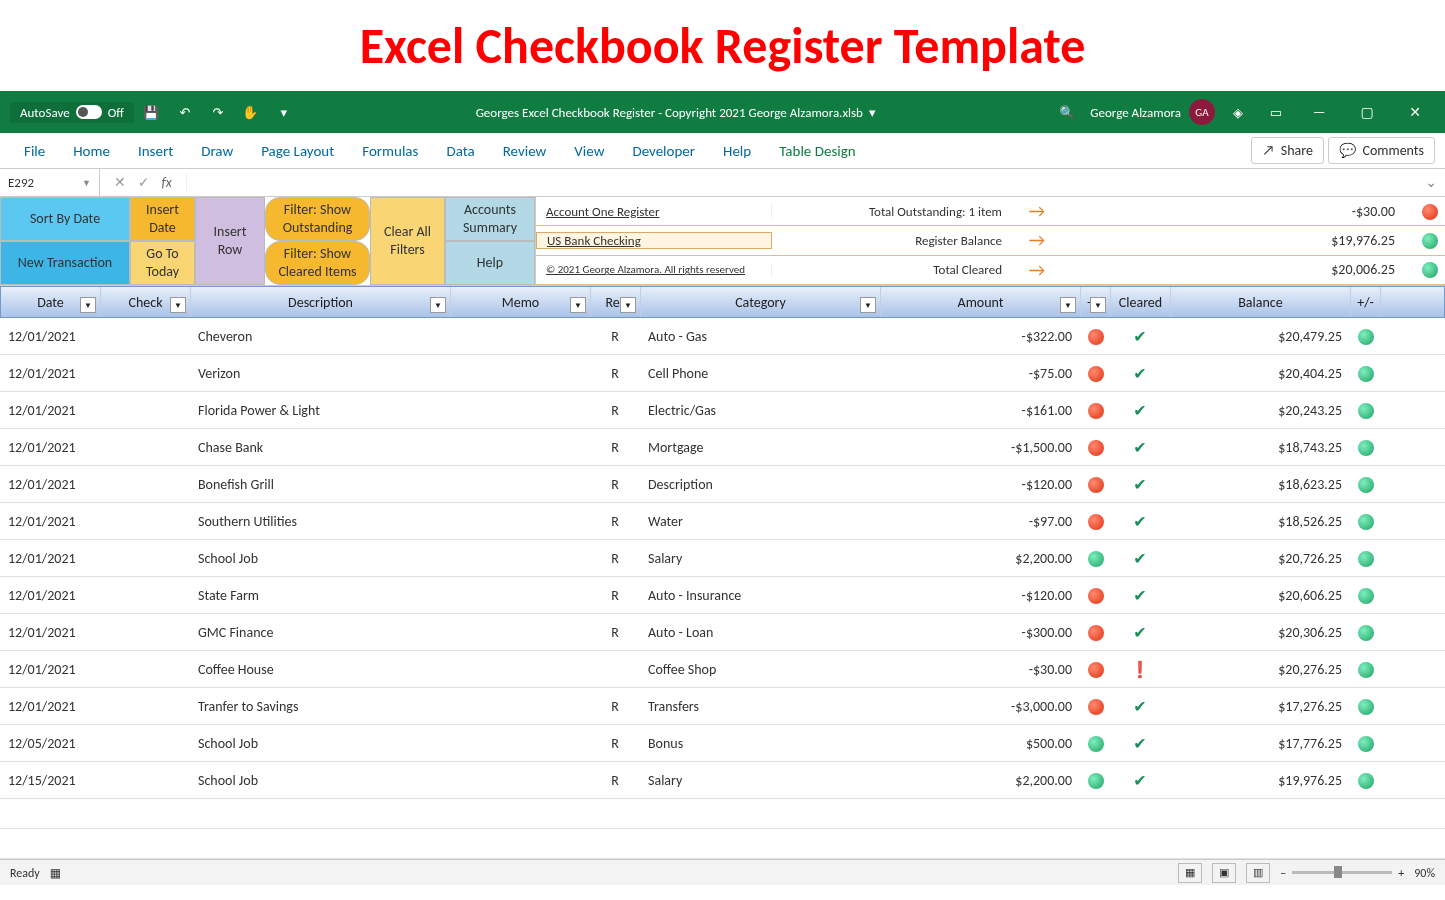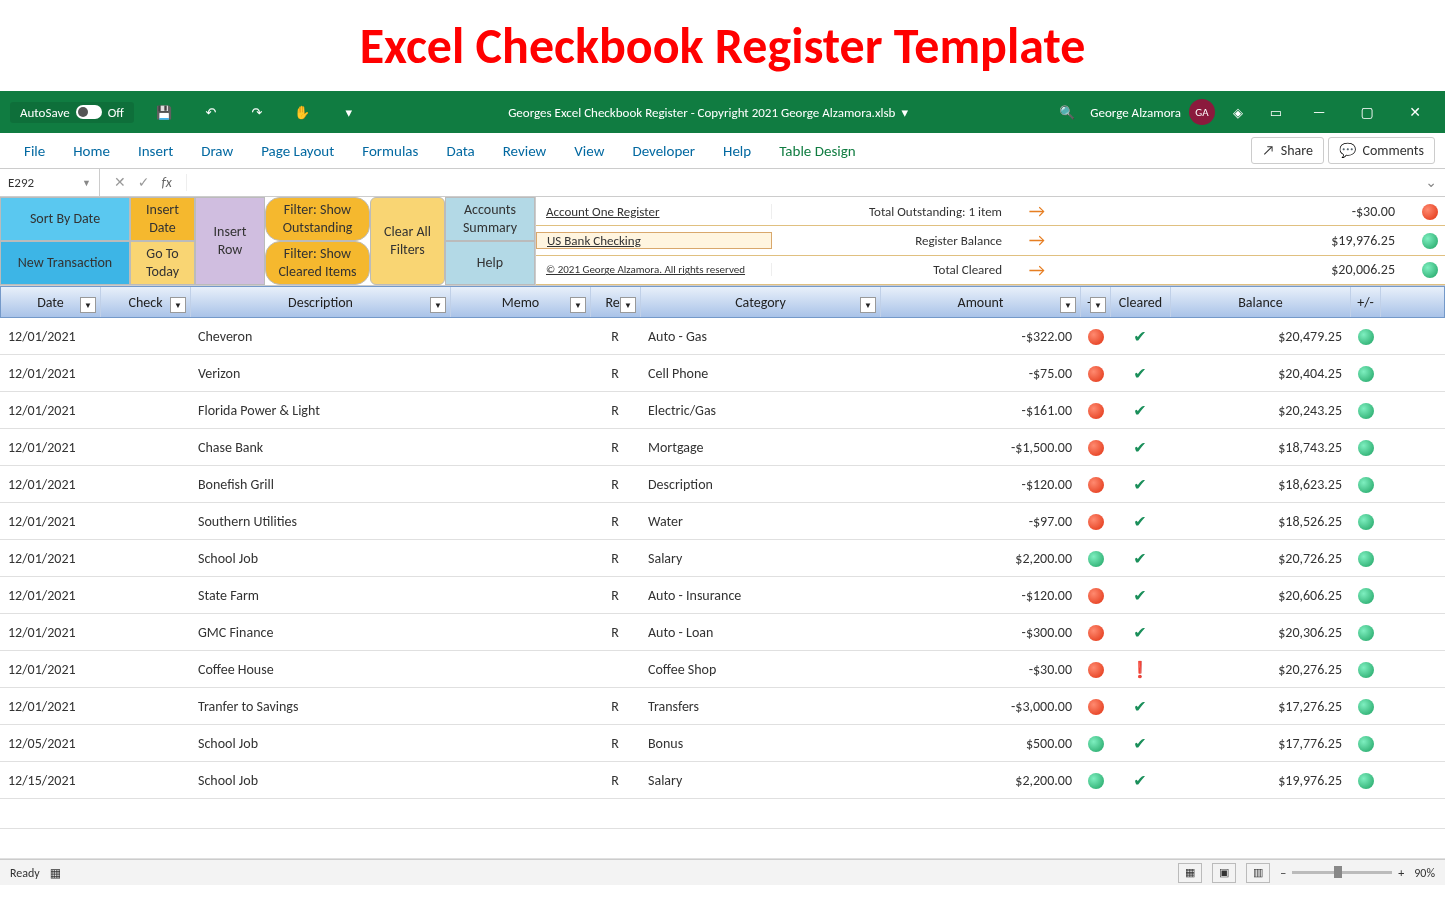--- a/index.html
+++ b/index.html
@@ -8,7 +8,7 @@
 
   
   .titlebar { background: #107c41; height: 42px; display: flex; align-items: center; color: #fff; font-size: 13px; }
-  .titlebar-left { display: flex; align-items: center; gap: 16px; padding-left: 10px; }
+  .titlebar-left { display: flex; align-items: center; gap: 3px; padding-left: 10px; }
   .autosave { display: flex; align-items: center; gap: 6px; padding: 3px 10px; background: rgba(0,0,0,.1); border-radius: 3px; }
   .toggle { width: 26px; height: 14px; background: #fff; border-radius: 7px; position: relative; }
   .toggle::after { content:""; width:10px; height:10px; background:#555; border-radius:50%; position:absolute; top:2px; left:2px; }

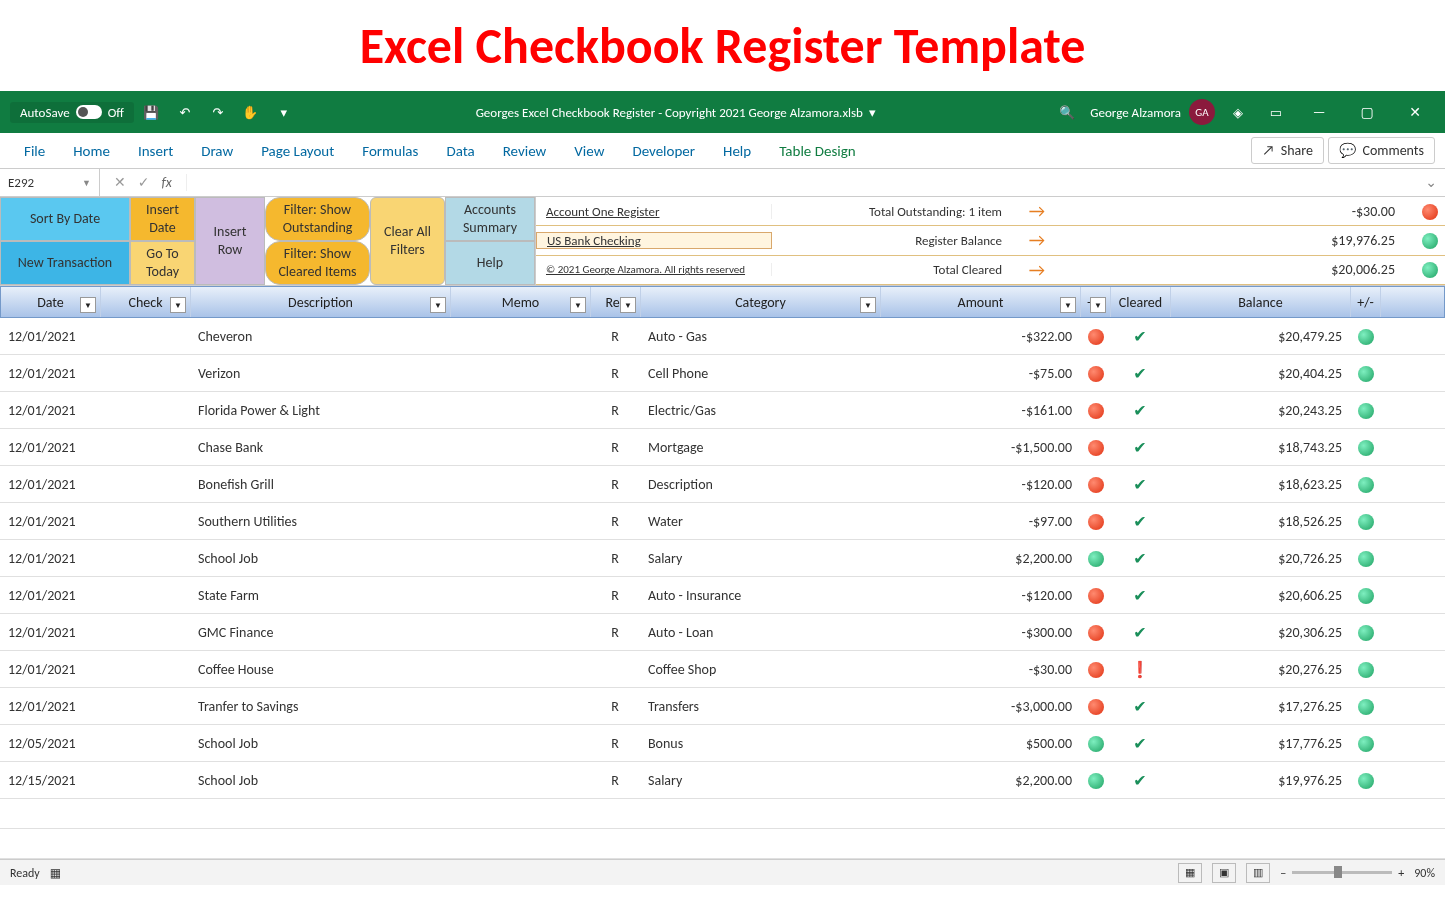--- a/index.html
+++ b/index.html
@@ -41,7 +41,7 @@
   .btn-green { background:#74d964; }
   .btn-purple { background:#d0bee0; }
   .btn-yellow { background:#f5b82e;border-radius:15px; }
-  .btn-yellow2 { background:#f9d573;border-radius:6px; }
+  .btn-yellow2 { background:#f9d573; }
   .btn-ltblue { background:#b3d9e6; }
   .stack2 .action-btn { height:44px; }
   .single .action-btn { height:88px; }

